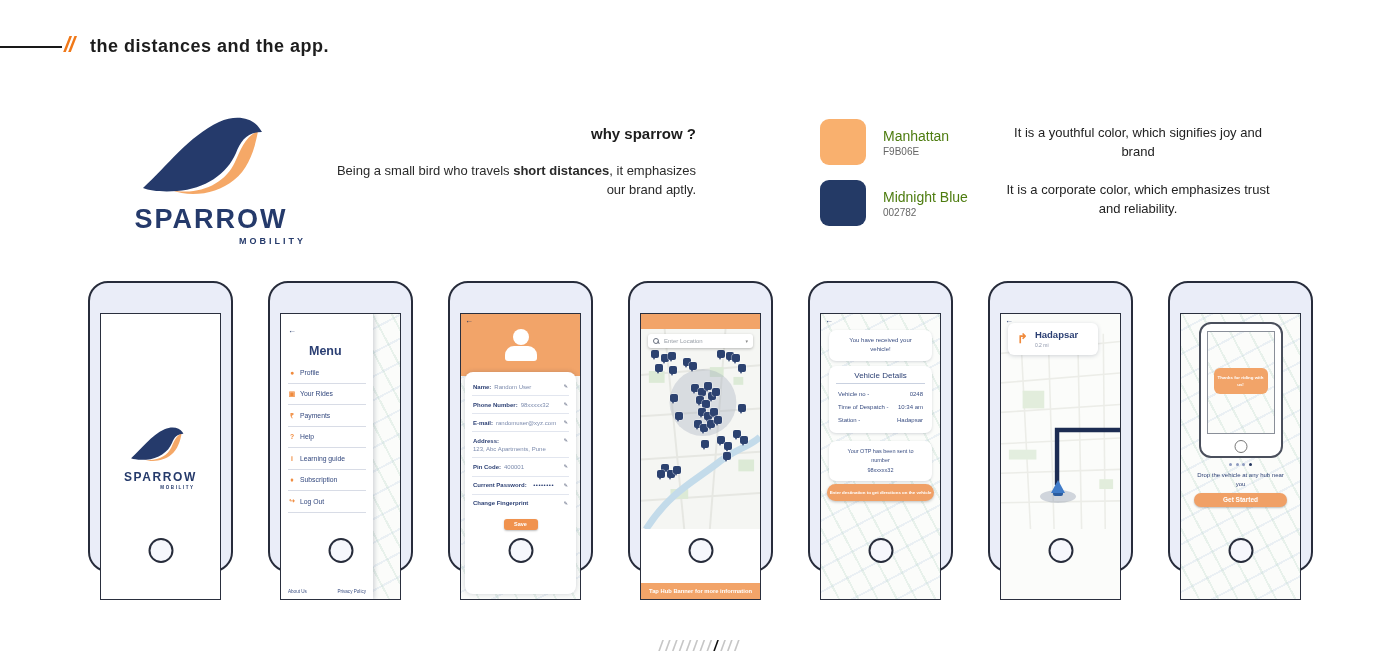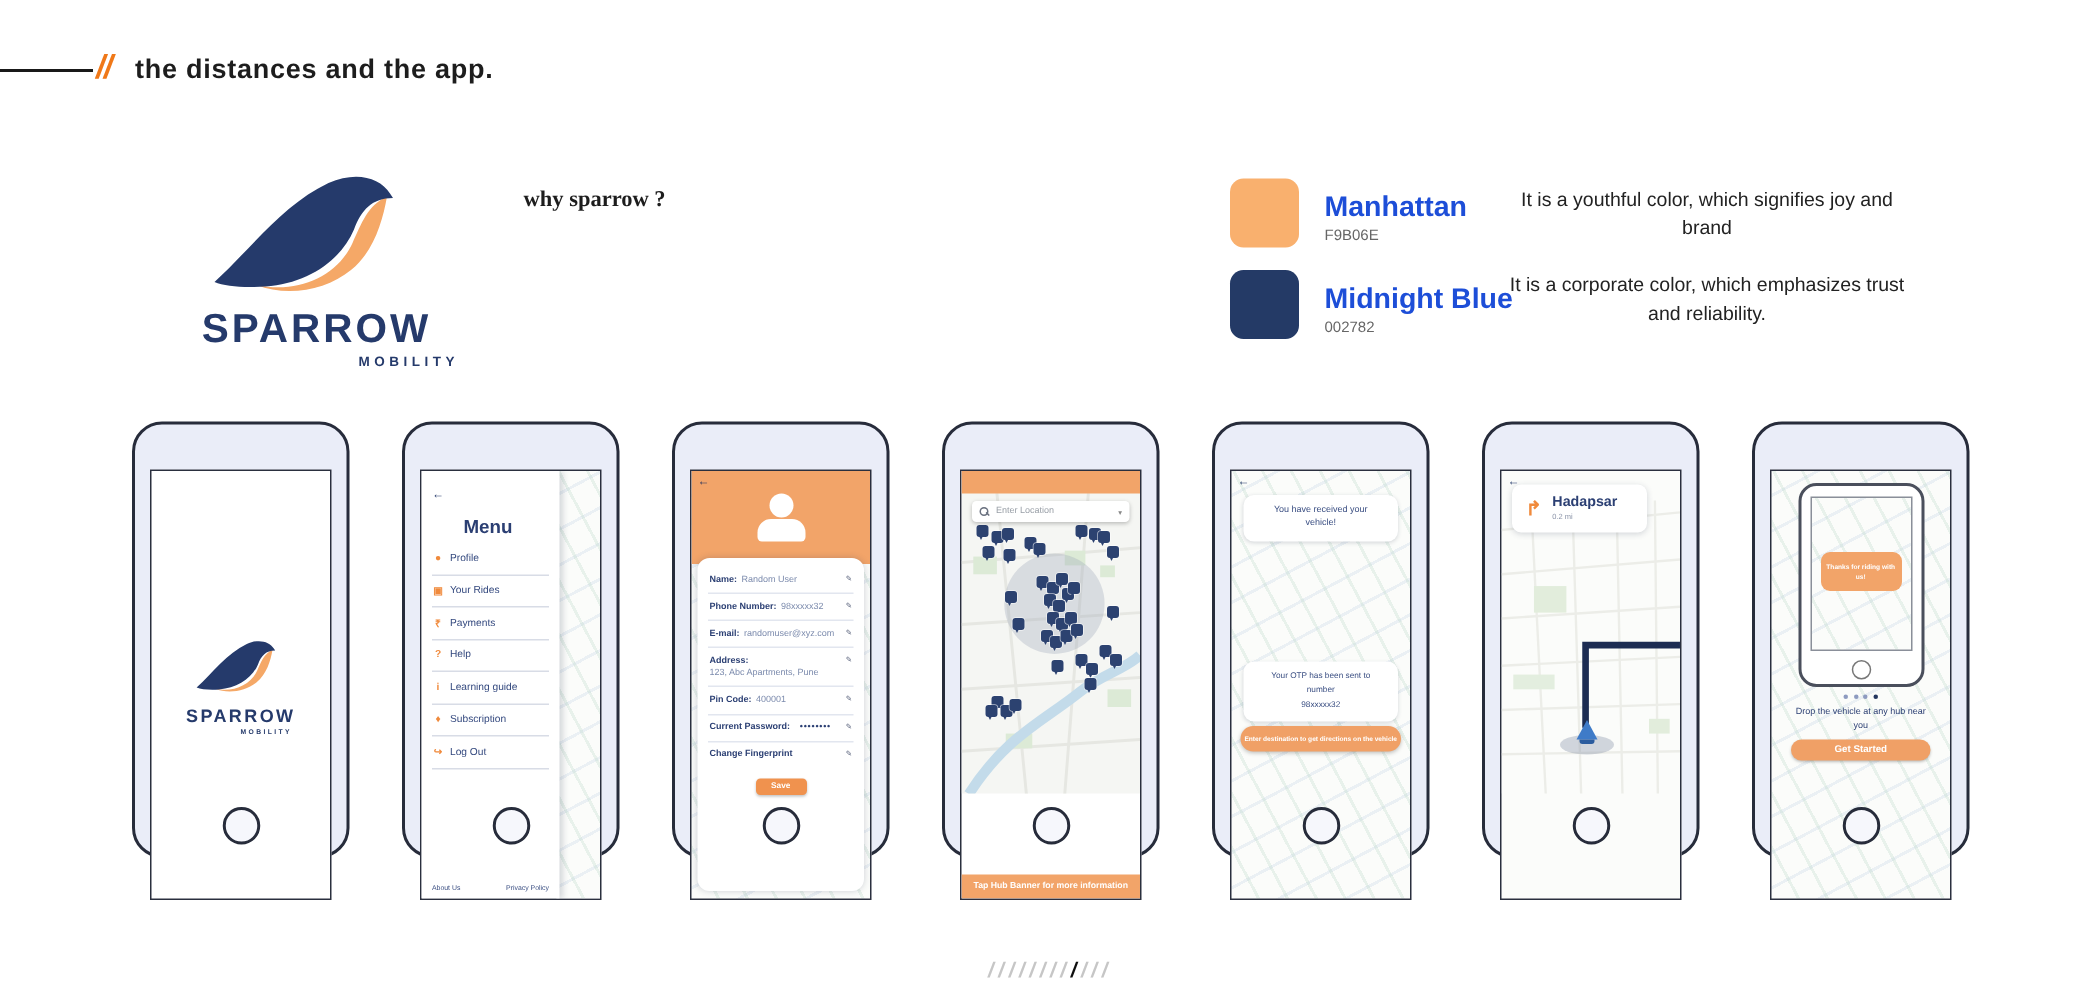--- a/index.html
+++ b/index.html
@@ -21,7 +21,7 @@
   .logo-sub { font-size:9px; font-weight:bold; color:#253A6B; letter-spacing:3px; text-align:right; padding-right:12px; margin-top:1px; }
 
   
-  .why { position:absolute; left:349px; top:125px; width:360px; text-align:left; color:#2a2a2a;font-family:Liberation Serif, serif; }
+  .why { position:absolute; left:336px; top:125px; width:360px; text-align:right; color:#2a2a2a; }
   .why h2 { font-size:15px; margin-bottom:20px; color:#1d1d1d; }
   .why p { font-size:13px; line-height:1.45; margin-bottom:13px; }
 

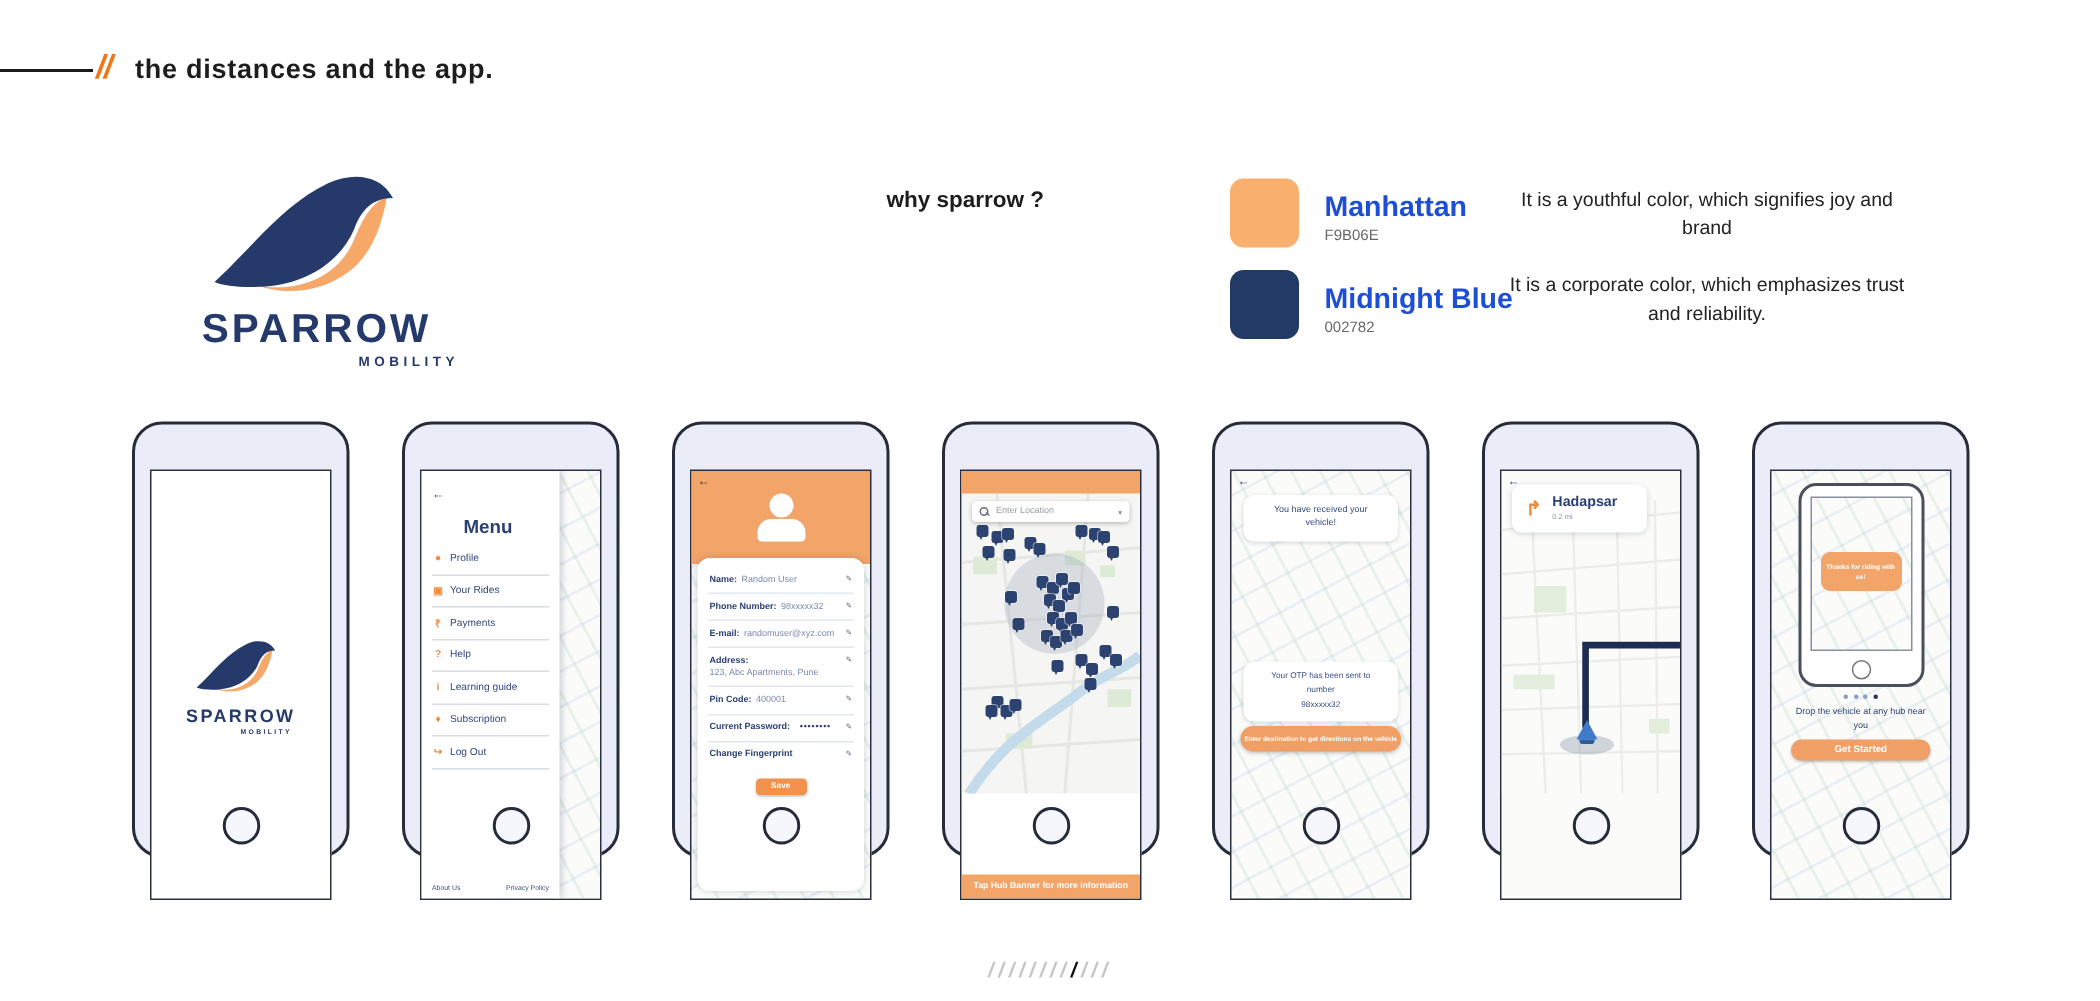--- a/index.html
+++ b/index.html
@@ -32,7 +32,7 @@
   .sw-manhattan { background:#F9B06E; }
   .sw-midnight { background:#243A66; }
   .swatch-meta { margin-left:17px; padding-top:9px; text-align:left; }
-  .swatch-name { font-size:19px; font-weight:bold; color:#1d4ed8; }
+  .swatch-name { font-size:14px; font-weight:normal; color:#4d7c0f; }
   .swatch-code { font-size:10px; color:#666; margin-top:2px; }
   .swatch-desc { position:absolute; width:280px; text-align:center; font-size:13px; color:#222; line-height:1.45; }
   #swatch-desc-1 { left:998px; top:124px; }

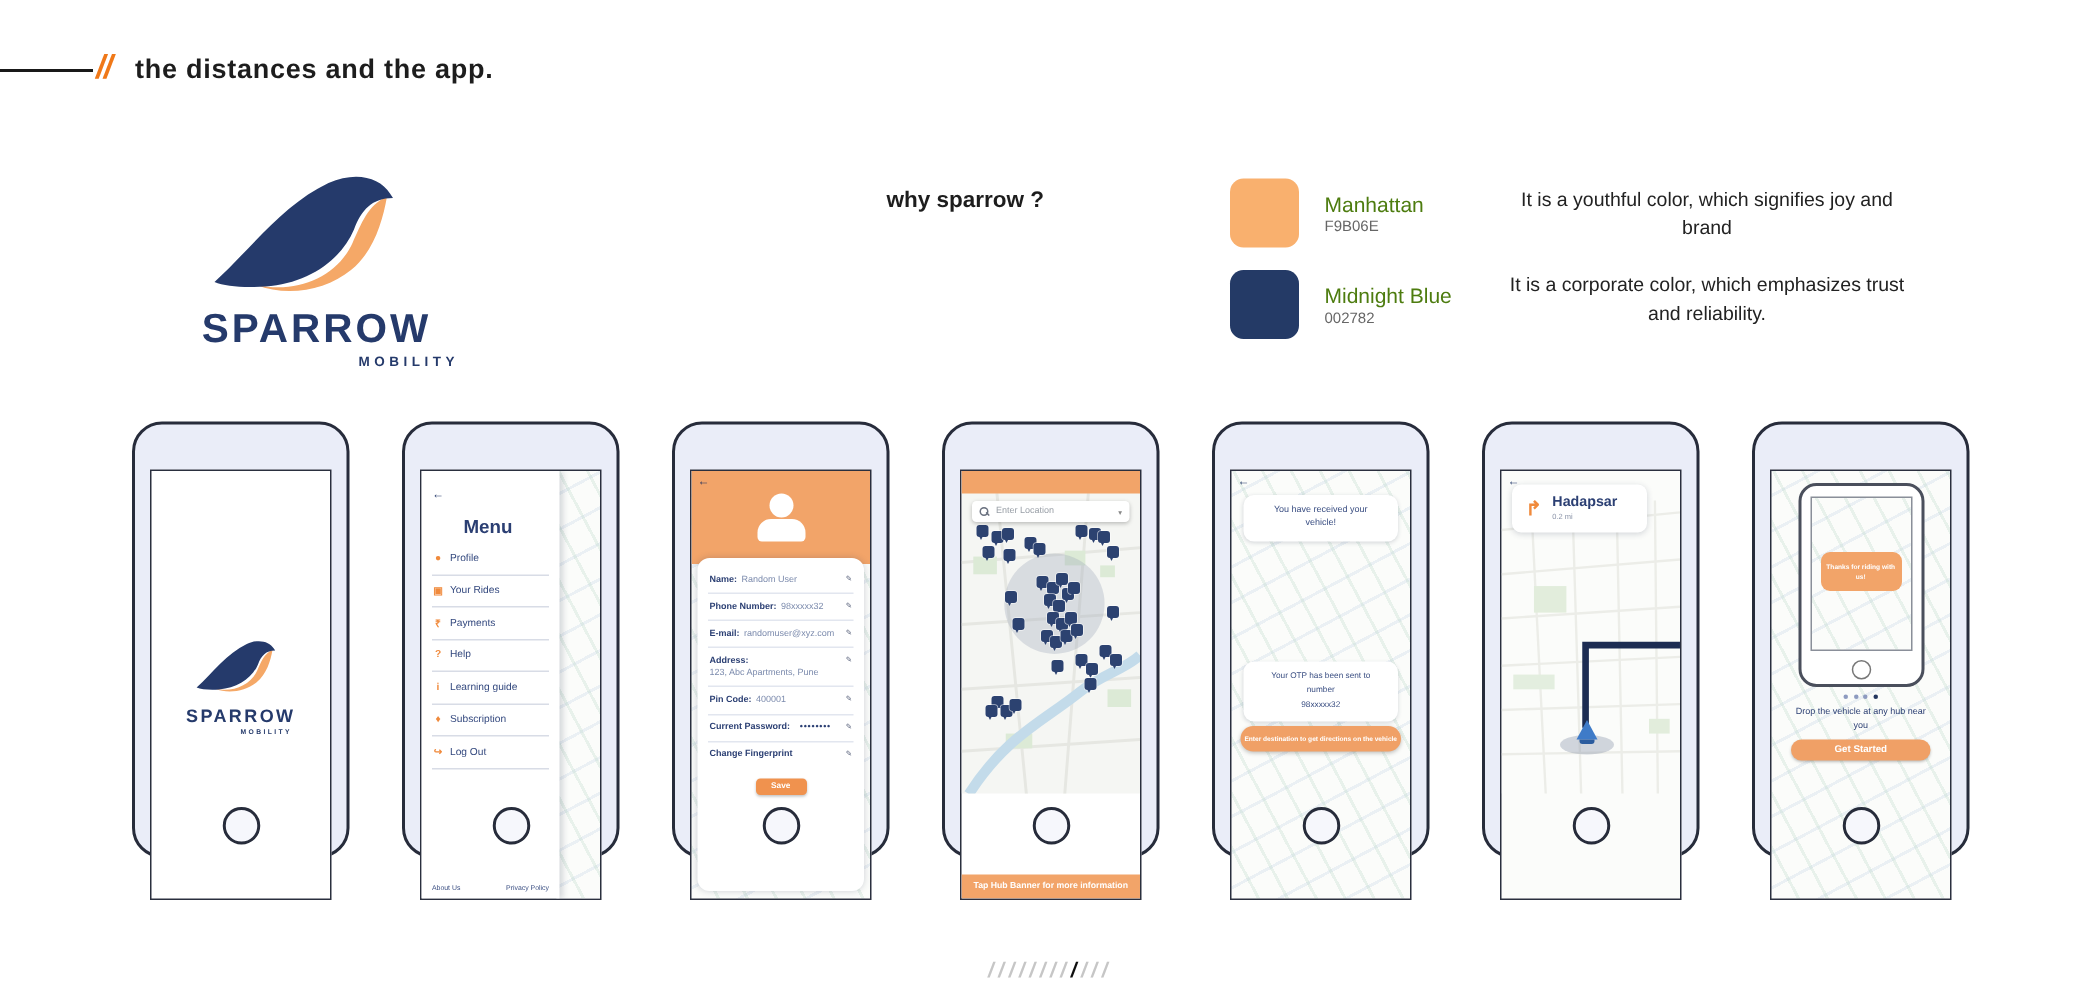--- a/index.html
+++ b/index.html
@@ -167,6 +167,7 @@
 
 <div class="why">
   <h2>why sparrow ?</h2>
+  <p><span>Being a small bird who travels </span><b>short distances</b><span>, it emphasizes our brand aptly.</span></p>
 </div>
 
 <div class="swatch-row" id="swatch-row-1">

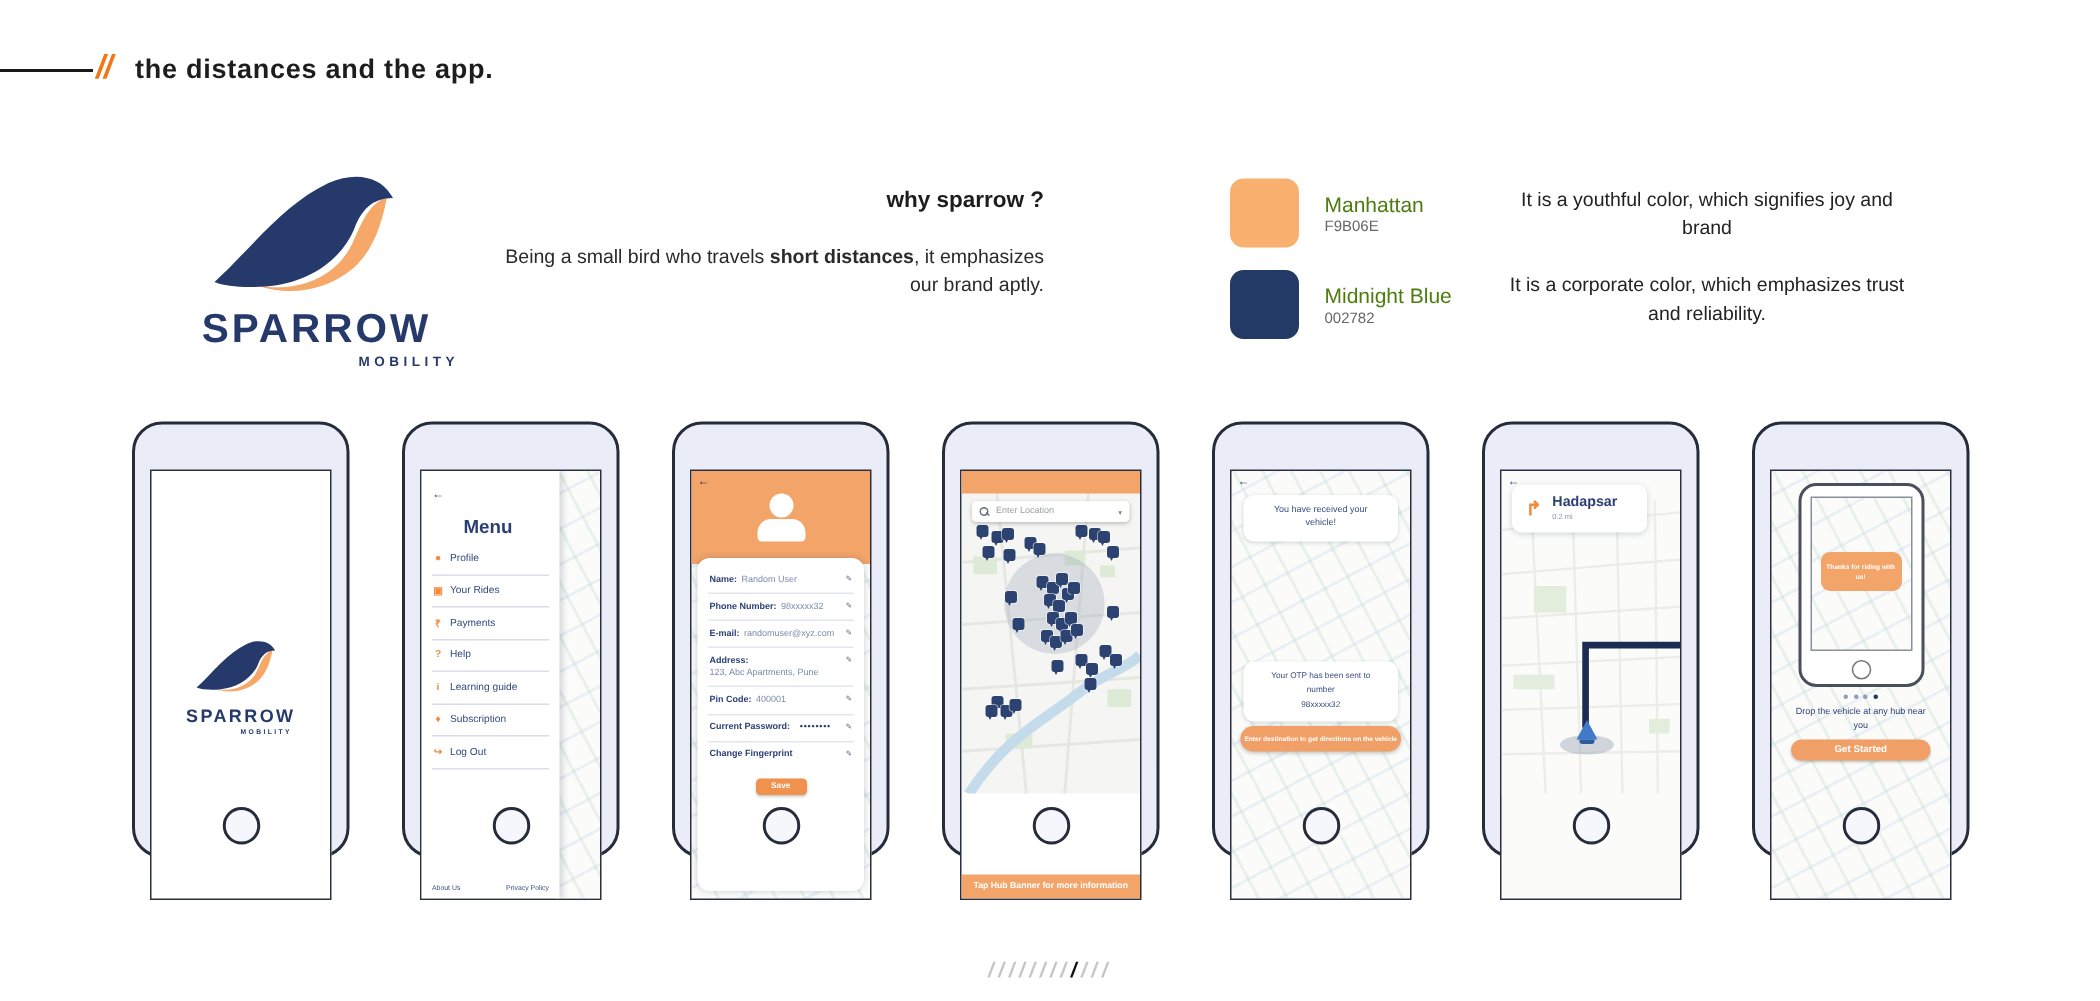--- a/index.html
+++ b/index.html
@@ -368,6 +368,21 @@
   <div class="screen veh-screen map-faint">
     <span class="veh-back">←</span>
     <div class="veh-card" id="veh-c1">You have received your vehicle!</div>
+    <div class="veh-card" id="veh-c2">
+      <div class="vd-title">Vehicle Details</div>
+      <div class="vd-row">
+          <span>Vehicle no -</span>
+          <span>0248</span>
+        </div>
+      <div class="vd-row">
+          <span>Time of Despatch -</span>
+          <span>10:34 am</span>
+        </div>
+      <div class="vd-row">
+          <span>Station -</span>
+          <span>Hadapsar</span>
+        </div>
+    </div>
     <div class="veh-card" id="veh-c3">
       <div>Your OTP has been sent to number</div>
       <div>98xxxxx32</div>

